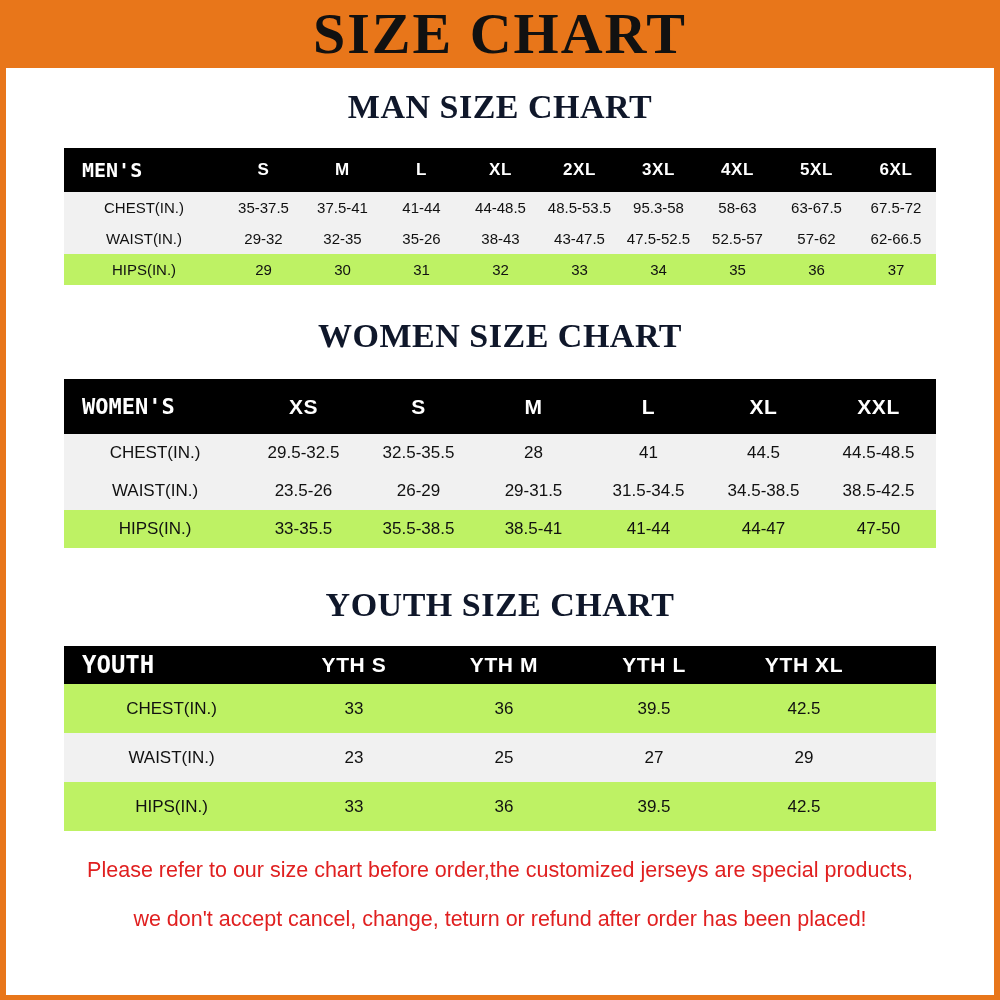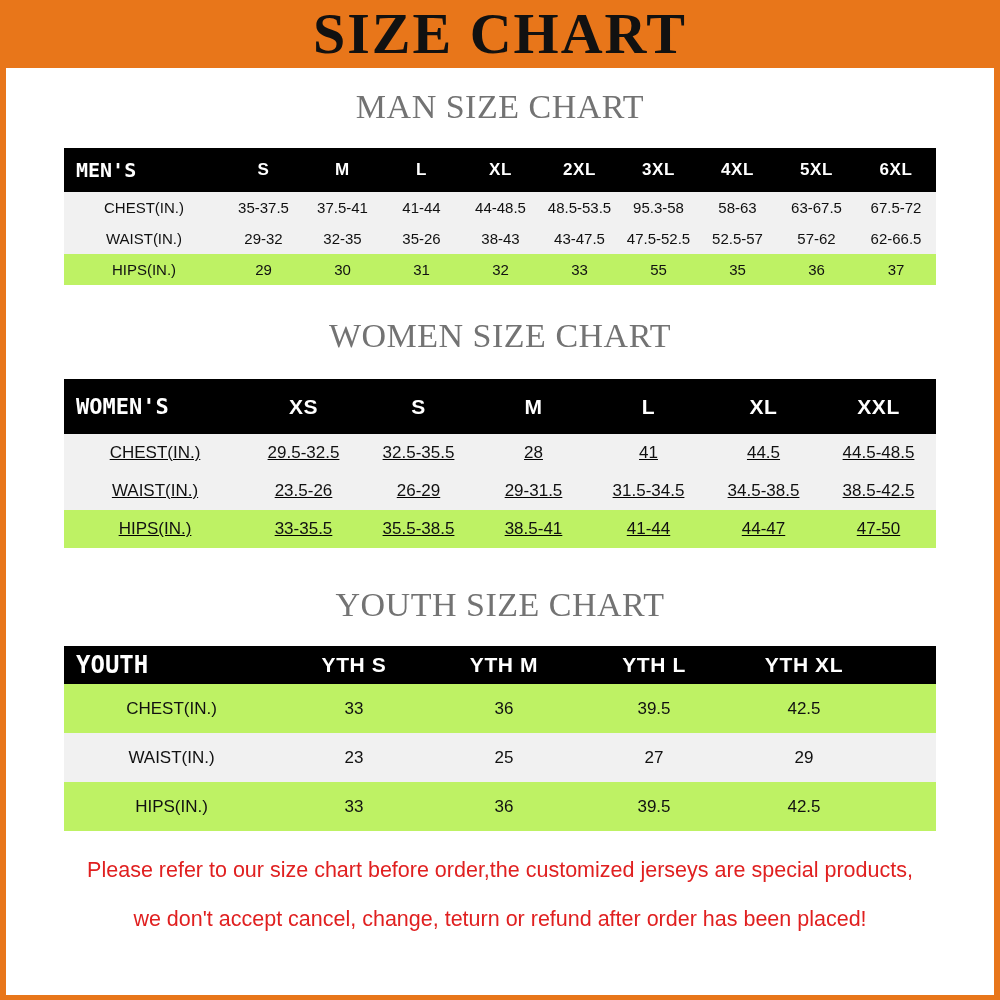--- a/index.html
+++ b/index.html
@@ -45,10 +45,10 @@
   .section-title {
     text-align: center;
     font-family: "Liberation Serif", serif;
-    font-weight: normal;
+    font-weight: bold;
     font-size: 34px;
     letter-spacing: 0.5px;
-    color: #737373;
+    color: #0f172a;
   }
   
   table {

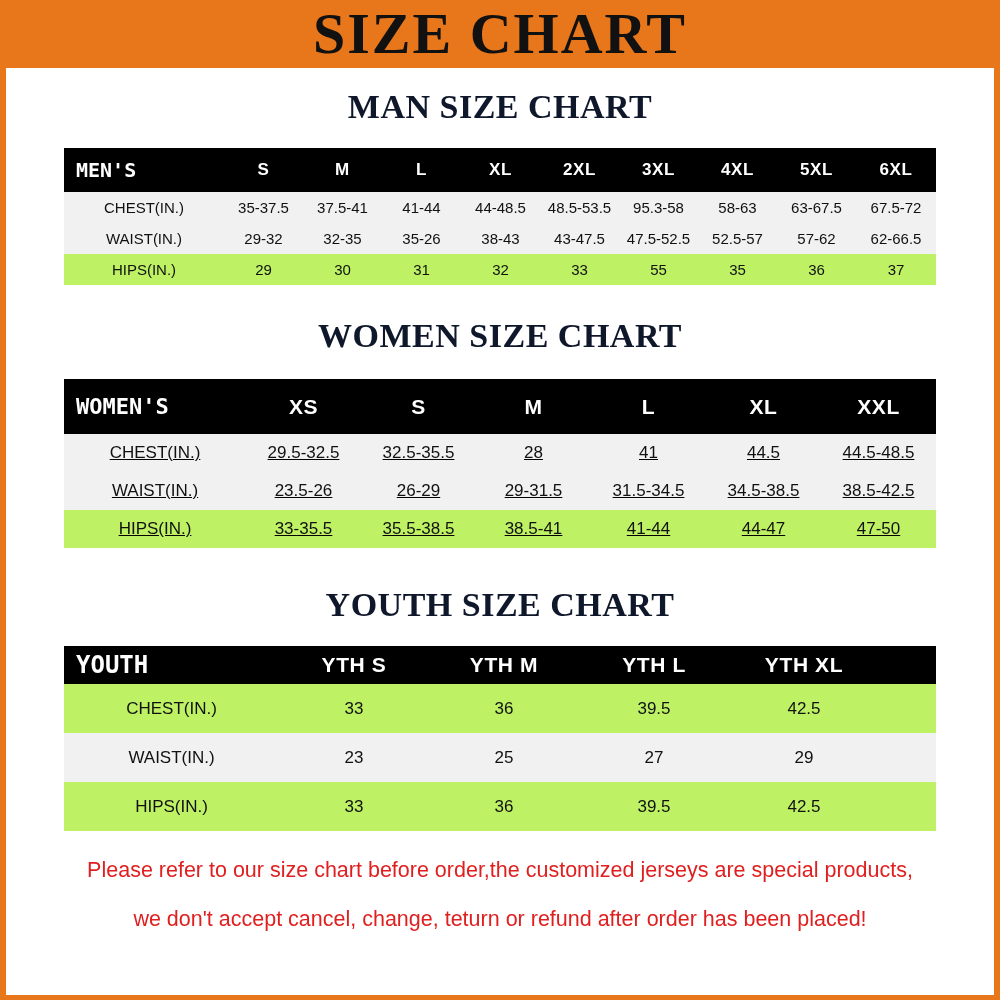--- a/index.html
+++ b/index.html
@@ -74,7 +74,7 @@
   }
   thead th.corner {
     text-align: left;
-    padding-left: 12px;
+    padding-left: 18px;
     font-family: "DejaVu Sans Mono", monospace;
     font-size: 19px;
     letter-spacing: 0px;

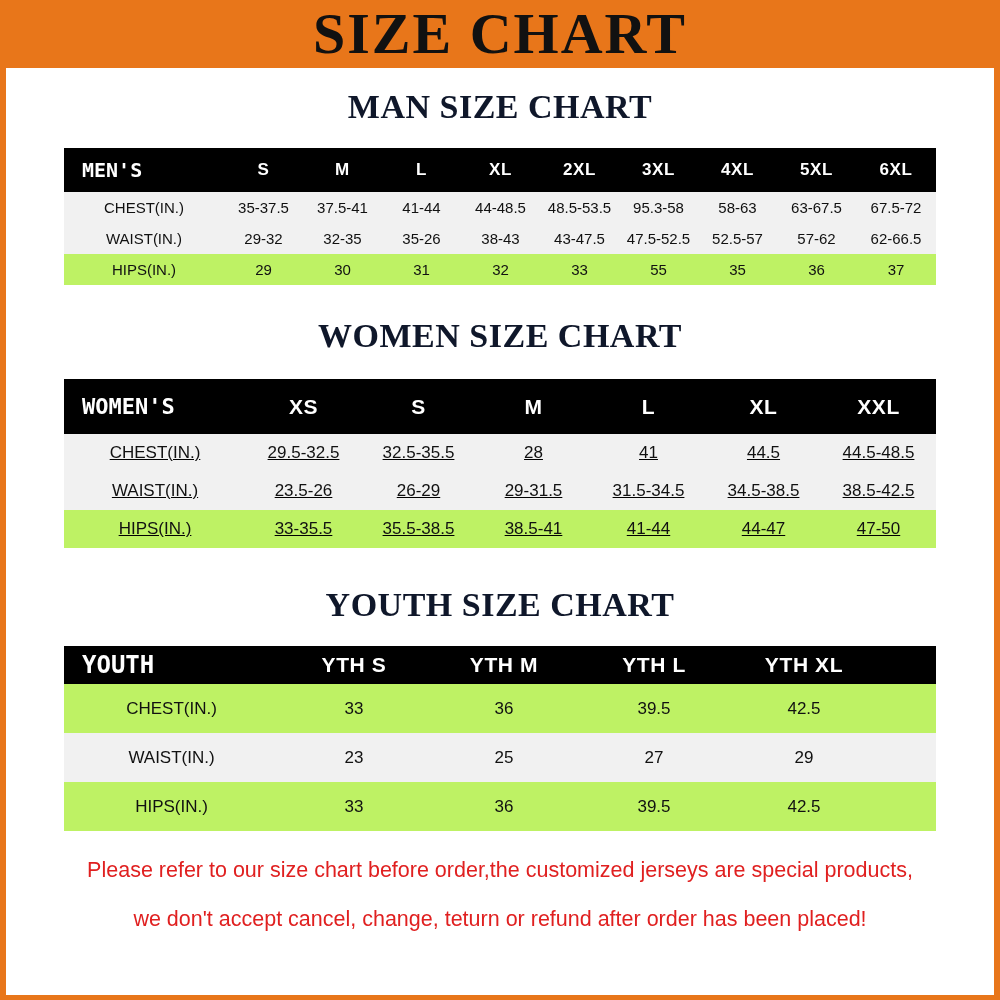--- a/index.html
+++ b/index.html
@@ -191,7 +191,7 @@
         <td>31</td>
         <td>32</td>
         <td>33</td>
-        <td>55</td>
+        <td>34</td>
         <td>35</td>
         <td>36</td>
         <td>37</td>

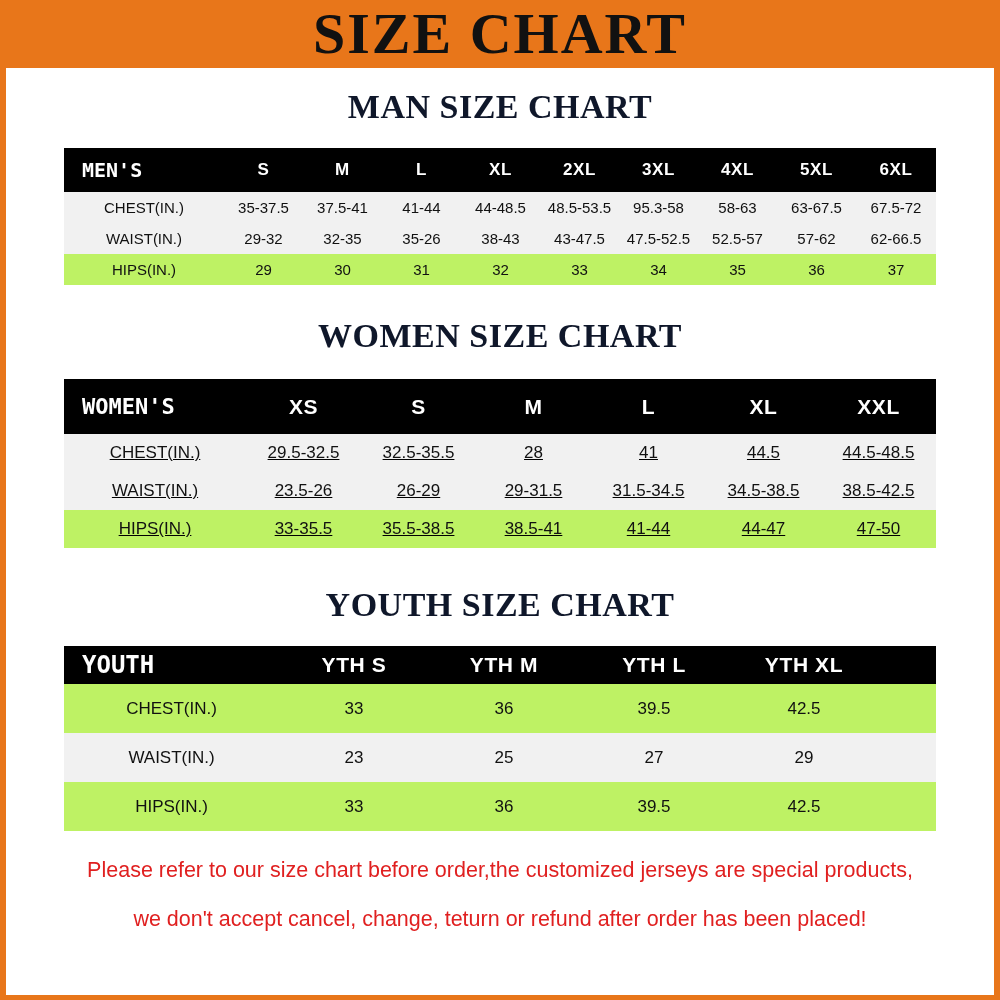--- a/index.html
+++ b/index.html
@@ -108,7 +108,7 @@
   .gap-men-title { margin-top: 20px; }
   .gap-men-table { margin-top: 22px; }
   .gap-women-title { margin-top: 32px; }
-  .gap-women-table { margin-top: 24px; text-decoration: underline; }
+  .gap-women-table { margin-top: 24px; }
   .gap-youth-title { margin-top: 38px; }
   .gap-youth-table { margin-top: 22px; }
 

